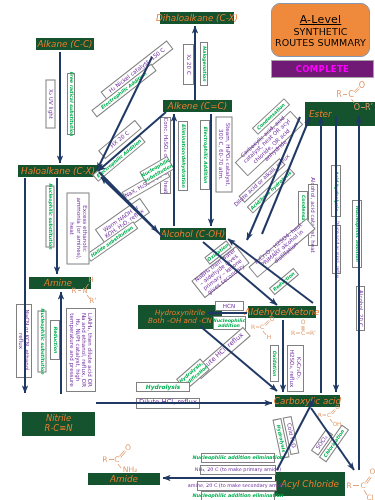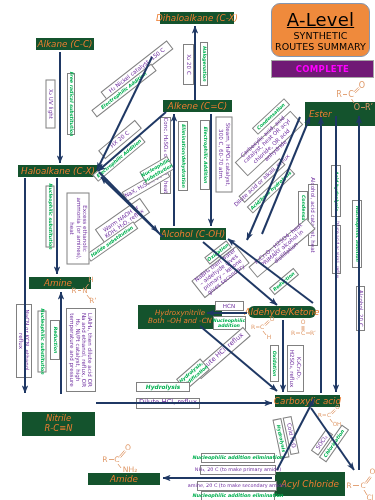--- a/index.html
+++ b/index.html
@@ -35,7 +35,7 @@
      background:#ef8a3c;border:1.2px solid #8496b0;border-radius:9px;
      display:flex;flex-direction:column;align-items:center;justify-content:center;
      font-family:"DejaVu Sans",sans-serif;color:#000;}
-  #titlecard .t1{font-size:18px;text-decoration:underline;letter-spacing:0.2px;}
+  #titlecard .t1{font-size:11px;text-decoration:underline;letter-spacing:0.2px;}
   #titlecard .t2{font-size:9.5px;letter-spacing:0.1px;}
   #titlecard .t3{font-size:9.5px;letter-spacing:0.1px;}
   #statusbar{position:absolute;left:271px;top:60px;width:101px;height:16px;

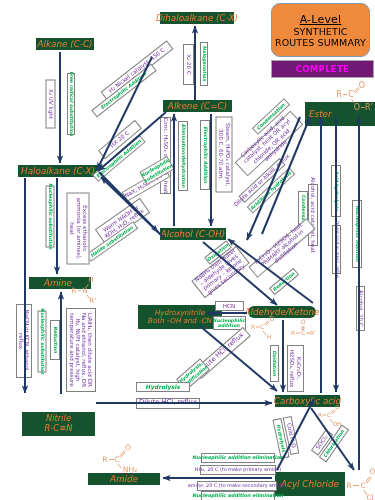--- a/index.html
+++ b/index.html
@@ -116,7 +116,7 @@
         <div>Hydroxynitrile</div>
         <div>Both –OH and -CN</div>
       </div>
-      <div class="cbox" style="left: 248px; top: 306px; width: 68px; height: 12px; border-radius: 6px;">
+      <div class="cbox" style="left: 248px; top: 306px; width: 68px; height: 12px;">
         <div>Aldehyde/Ketone</div>
       </div>
       <div class="cbox" style="left: 22px; top: 412px; width: 73px; height: 24px; font-size: 8.4px;">

